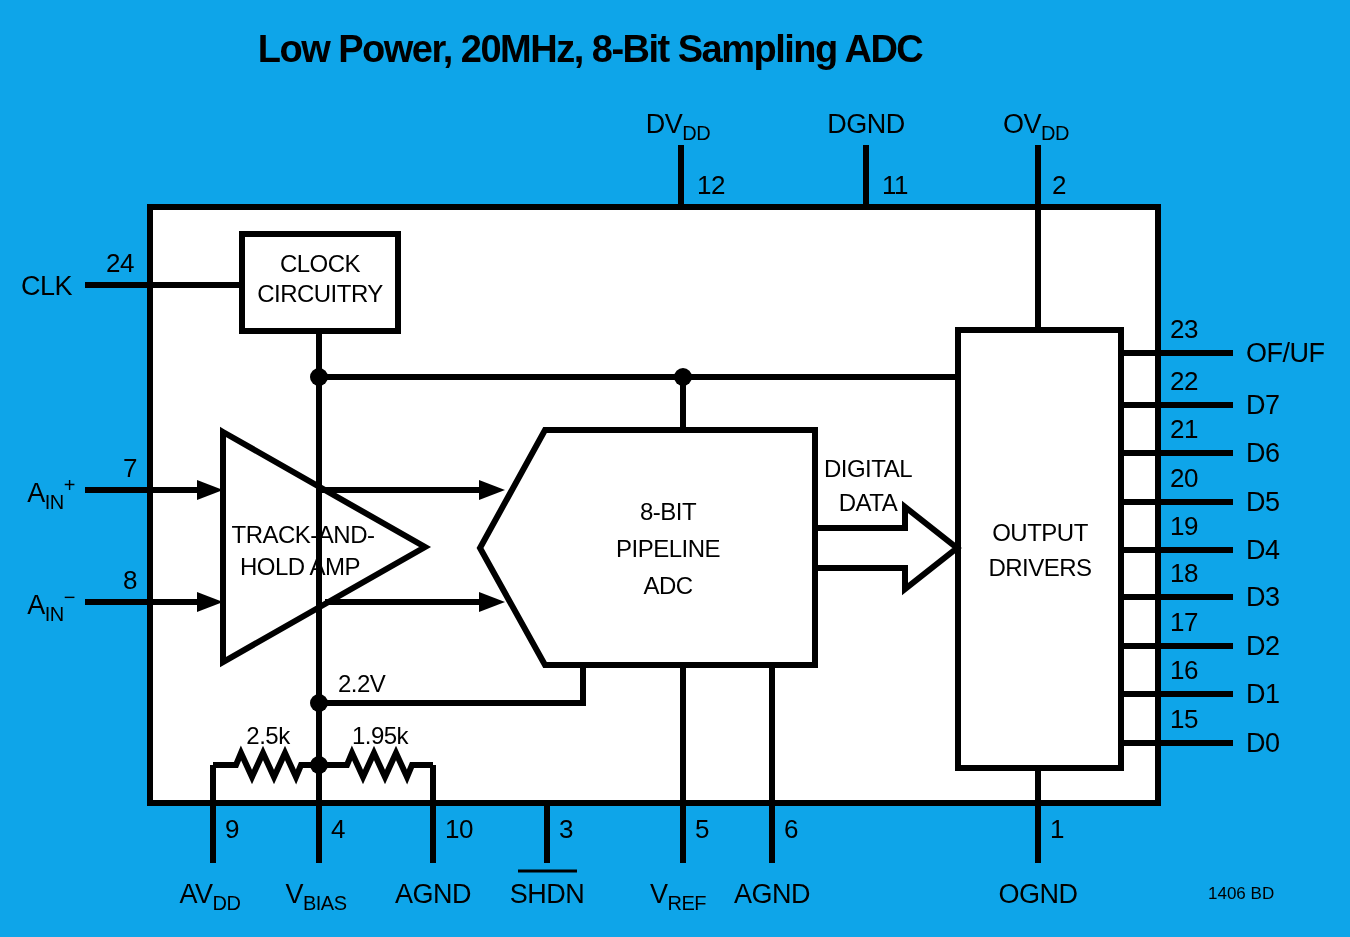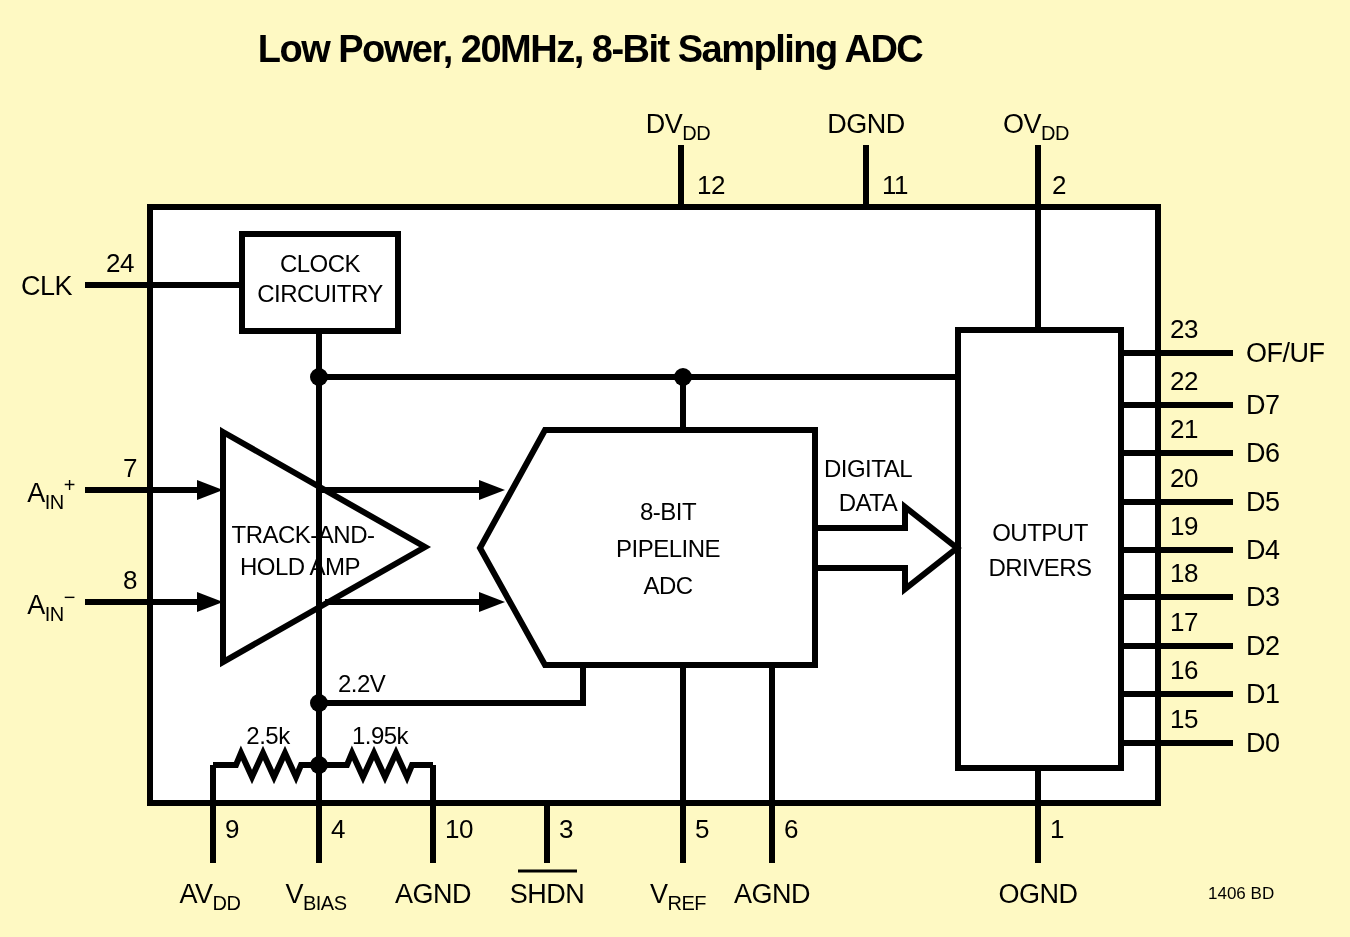--- a/index.html
+++ b/index.html
@@ -3,7 +3,7 @@
 <meta charset="utf-8">
 <style>
   html,body{margin:0;padding:0;background:#ffffff;}
-  #stage{position:relative;width:1350px;height:937px;background:#fef9c3;overflow:hidden;}
+  #stage{position:relative;width:1350px;height:937px;background:#0ea5e9;overflow:hidden;}
   svg{display:block;}
   .wire{stroke:#000;stroke-width:6;fill:none;}
   .thin{stroke:#000;stroke-width:3;fill:none;}

